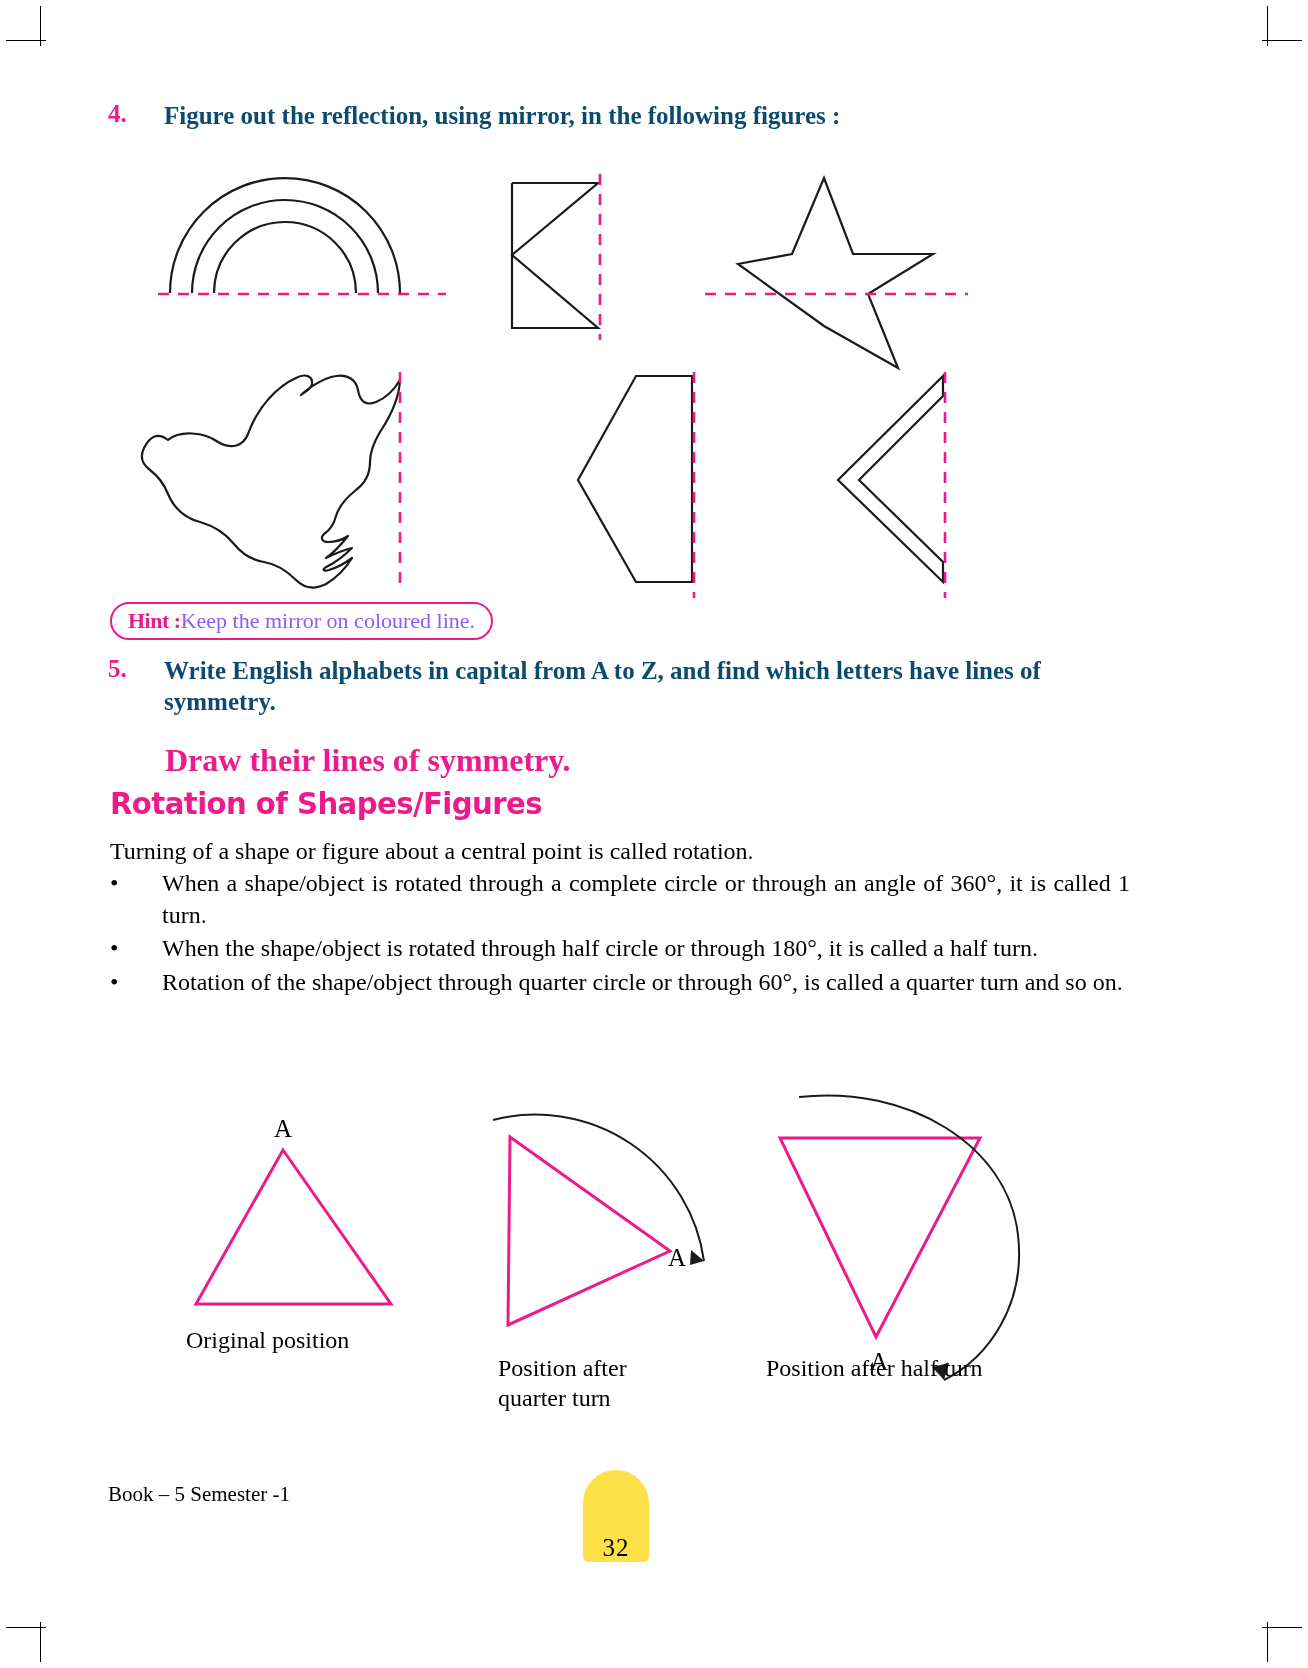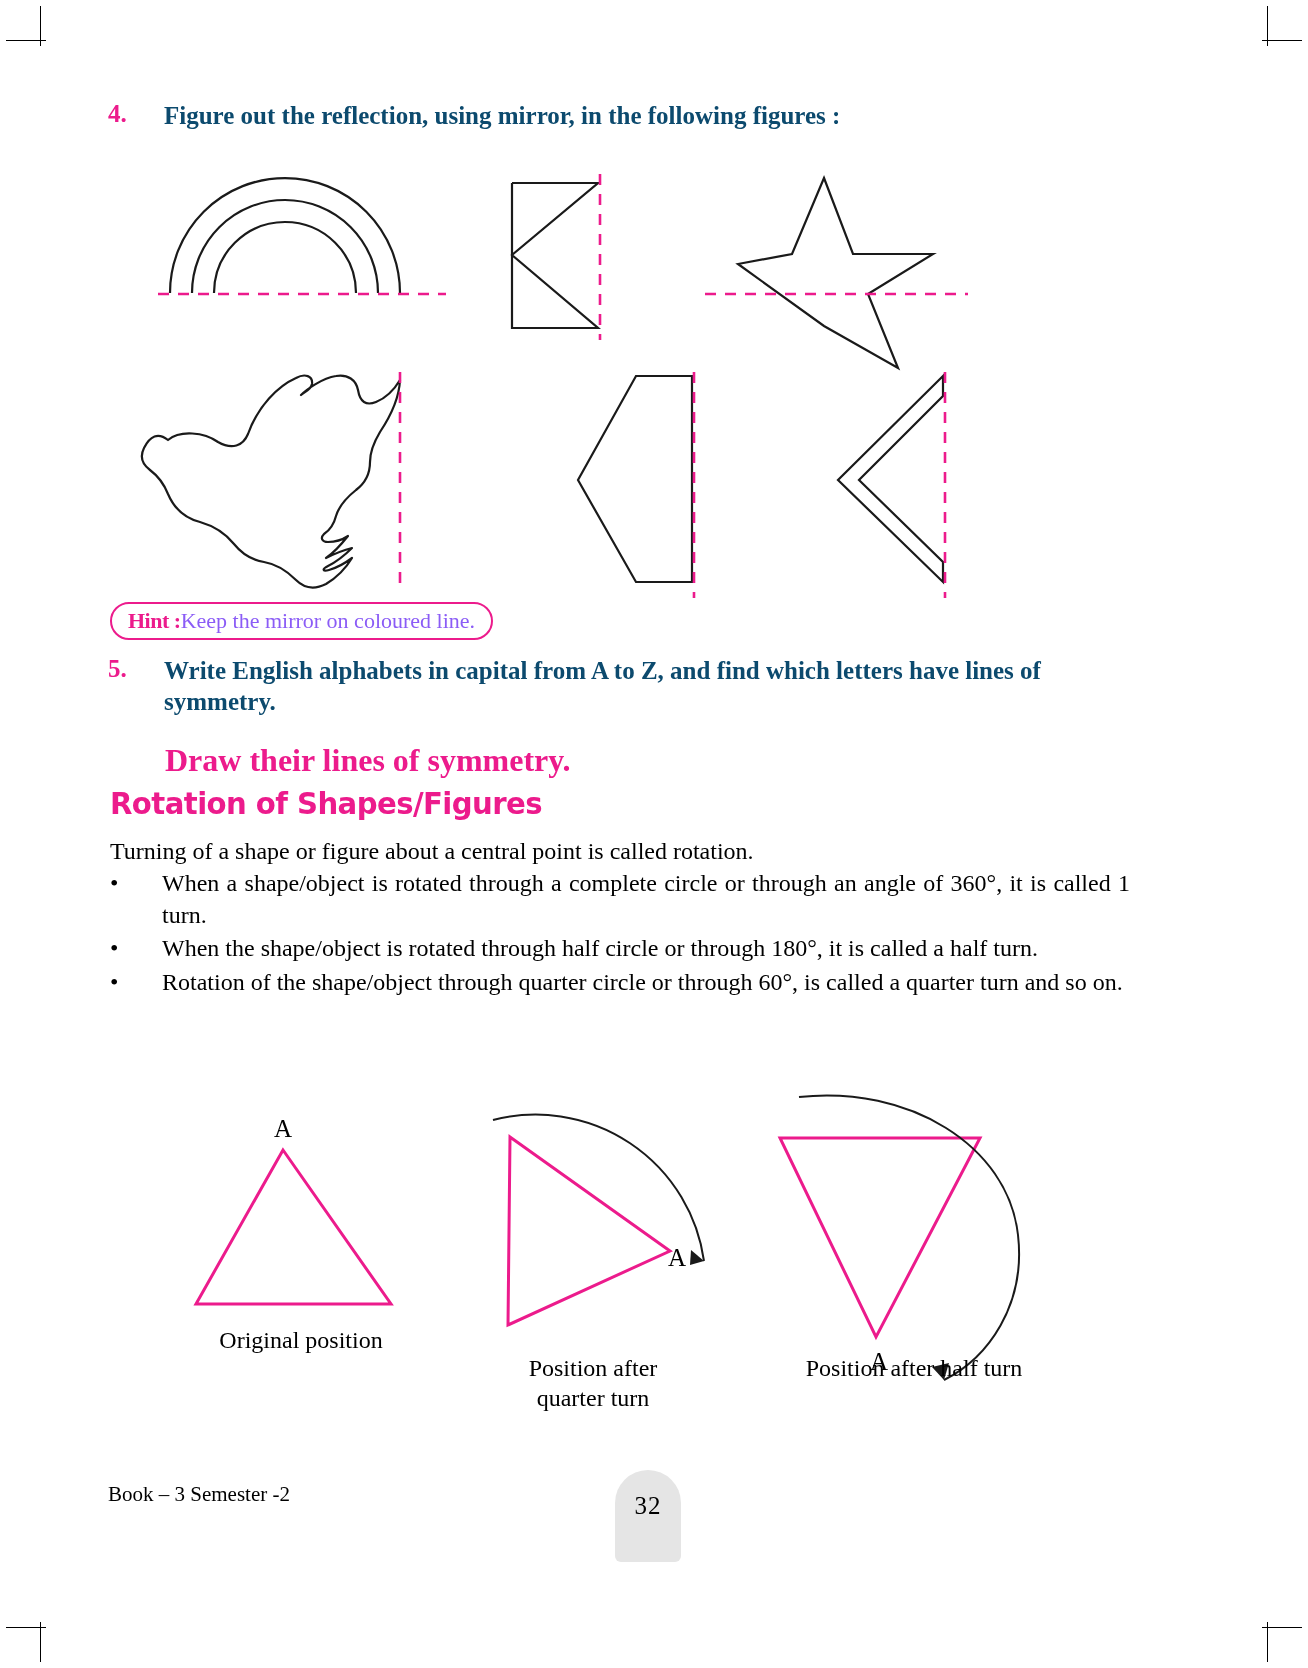--- a/index.html
+++ b/index.html
@@ -159,7 +159,7 @@
   .cap {
     position: absolute;
     font-size: 24px;
-    text-align: center;
+    text-align: left;
     line-height: 1.25;
   }
 

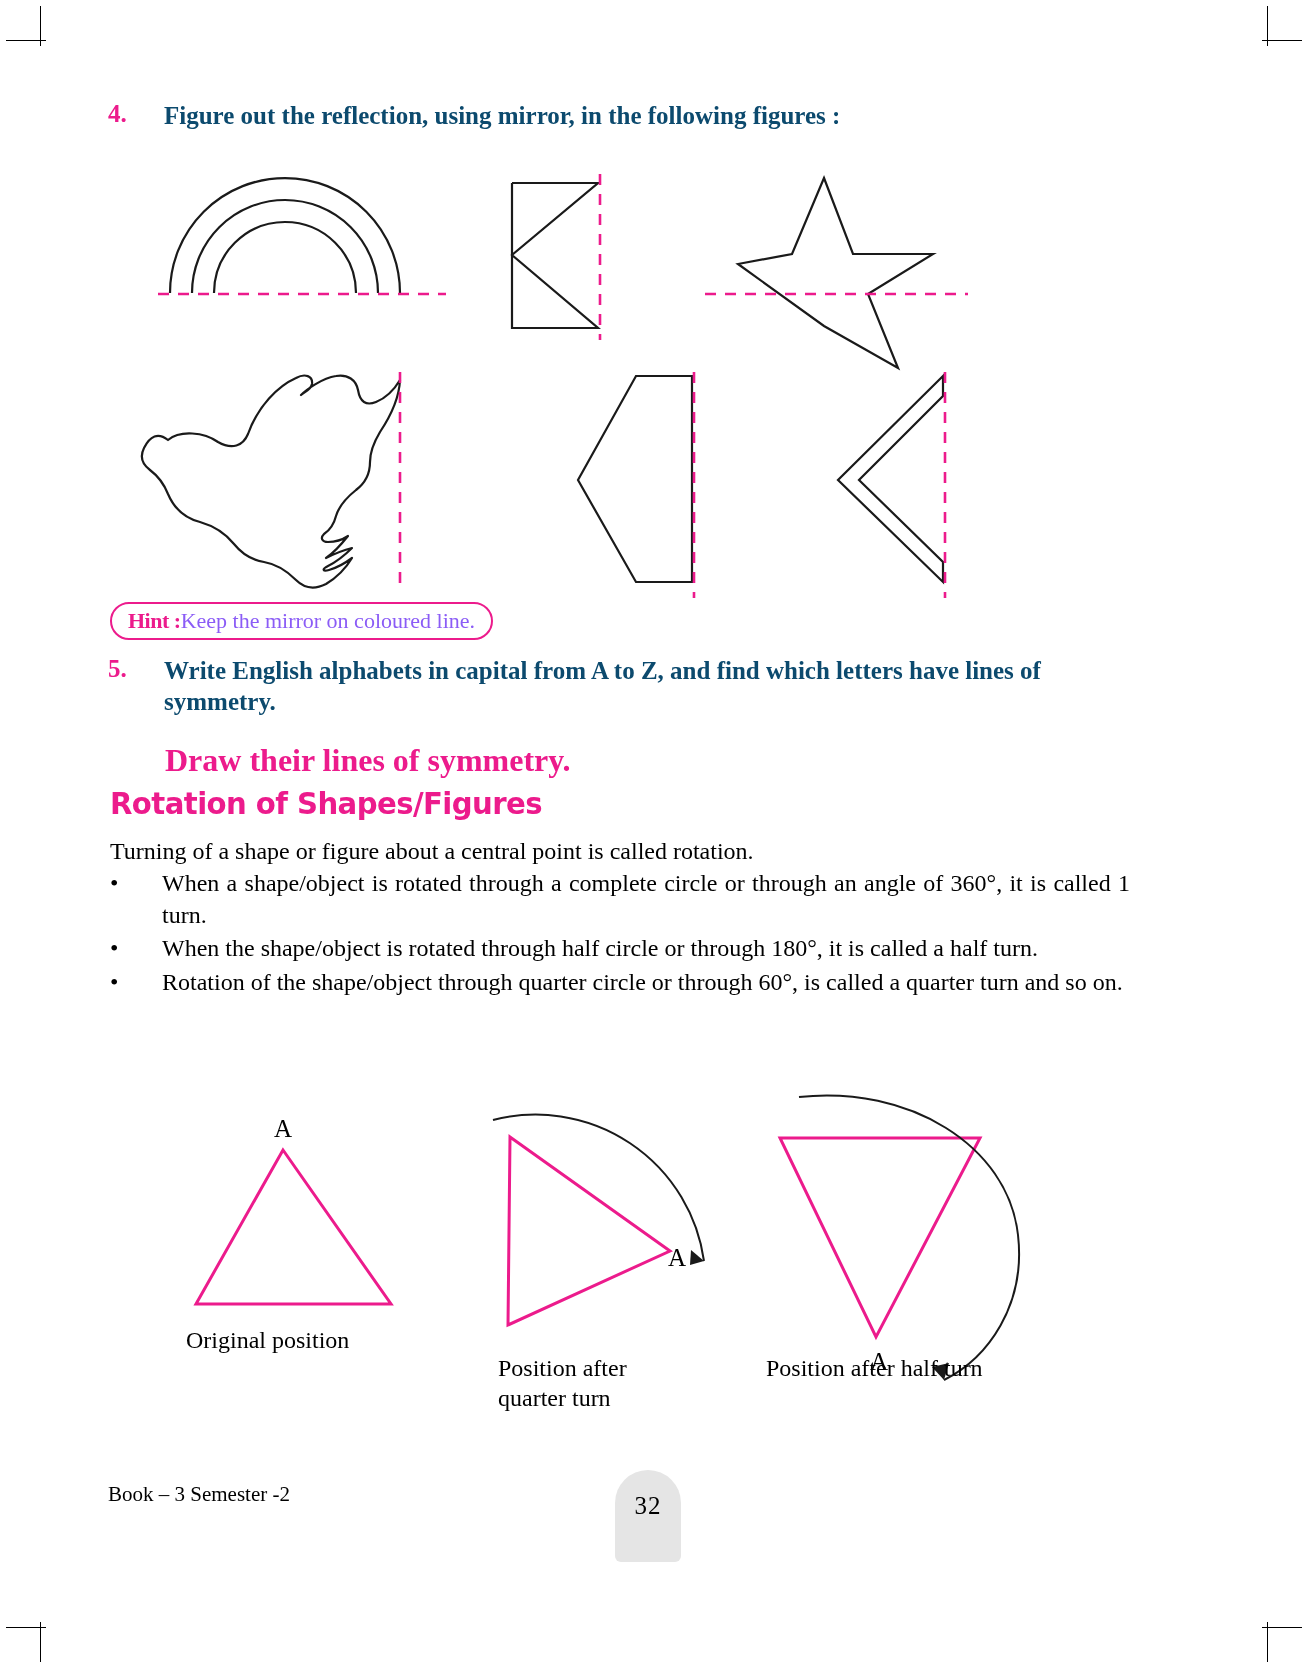--- a/index.html
+++ b/index.html
@@ -301,7 +301,7 @@
     <div class="cap" style="left:390px; top:278px; width:190px;">Position after quarter turn</div>
   </div>
 
-  <div class="footer-left">Book – 3   Semester -2</div>
+  <div class="footer-left">Book – 5   Semester -1</div>
   <div class="page-badge">
     <span>32</span>
   </div>

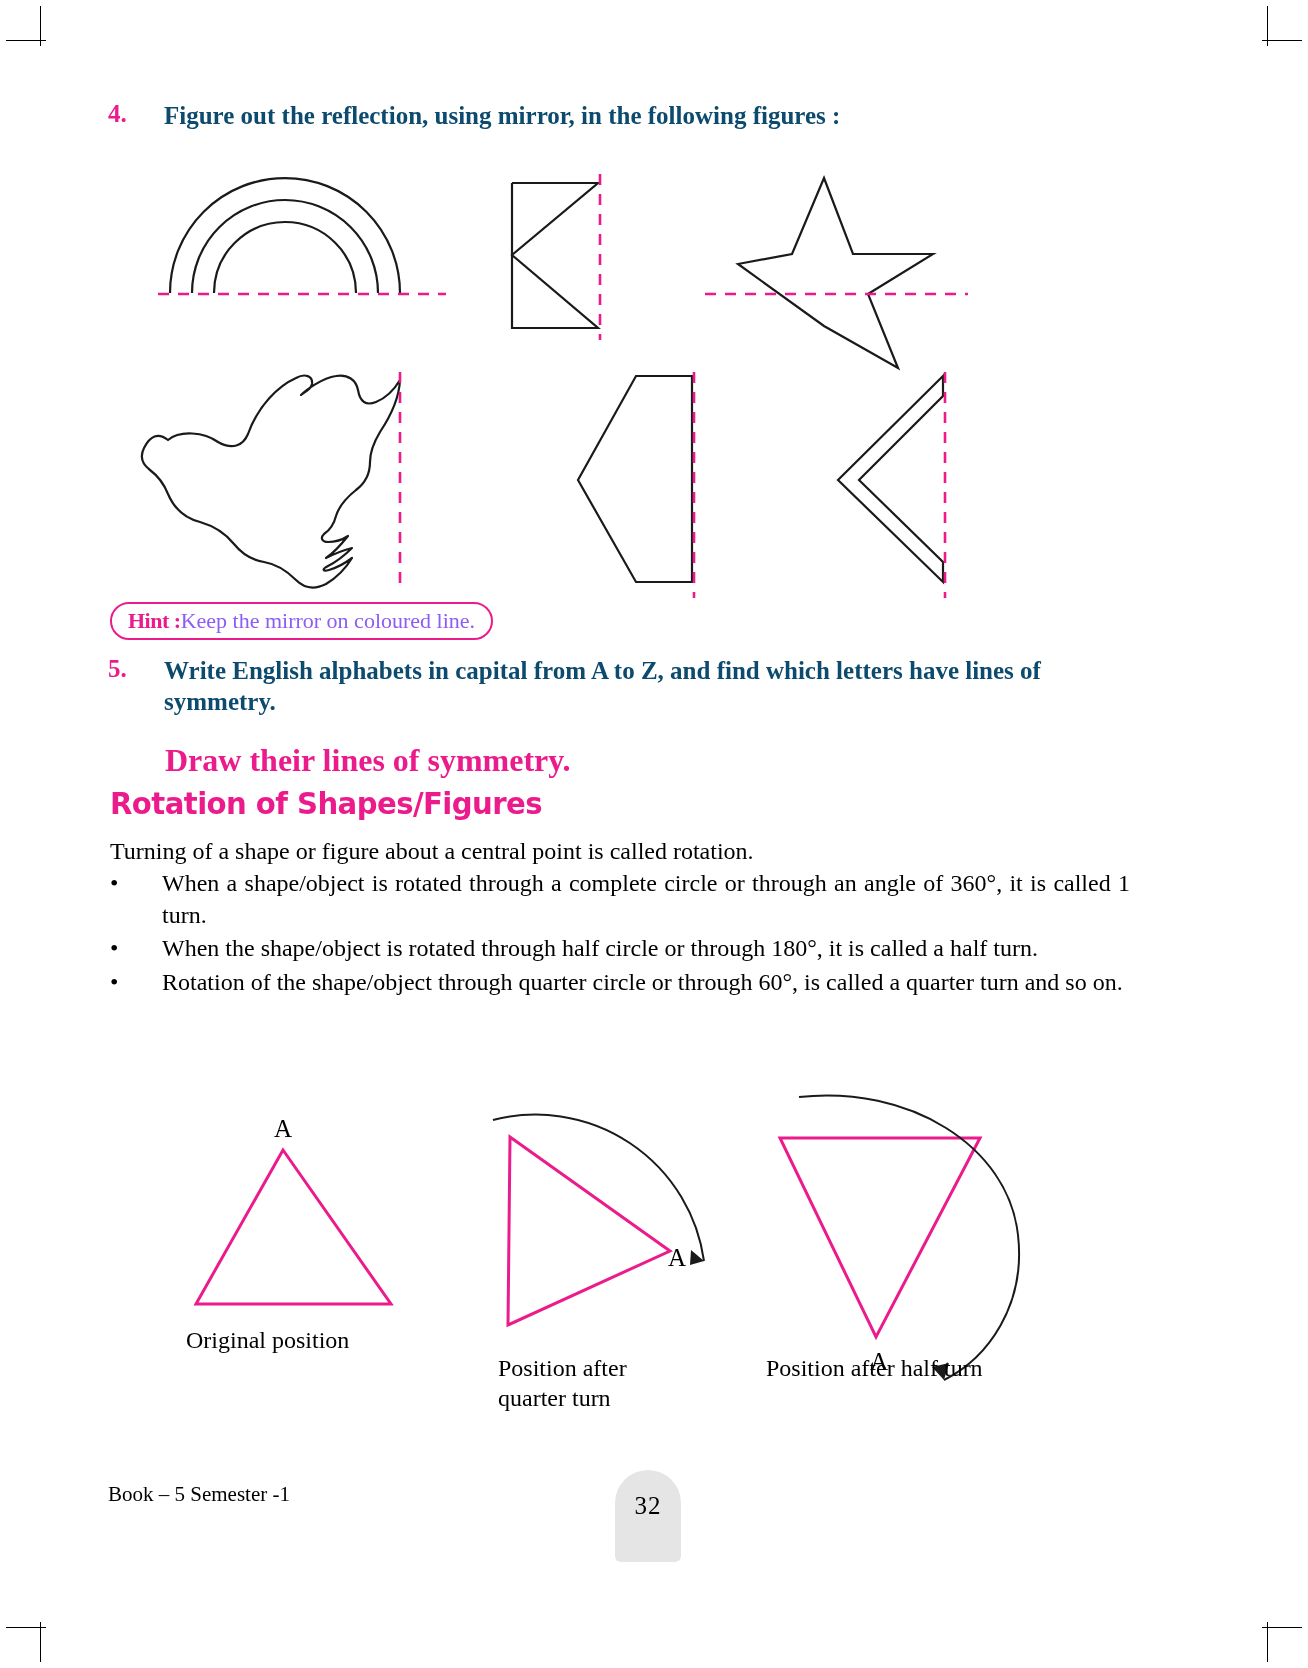--- a/index.html
+++ b/index.html
@@ -176,14 +176,13 @@
     top: 1470px;
     width: 66px;
     height: 92px;
-    background: #e5e5e5;
+    background: #fde047;
     border-radius: 33px 33px 6px 6px;
     display: flex;
-    align-items: flex-start;
+    align-items: flex-end;
     justify-content: center;
     padding-top: 22px;
     box-sizing: border-box;
-    margin-left: 32px;
   }
   .page-badge span {
     font-size: 25px;

